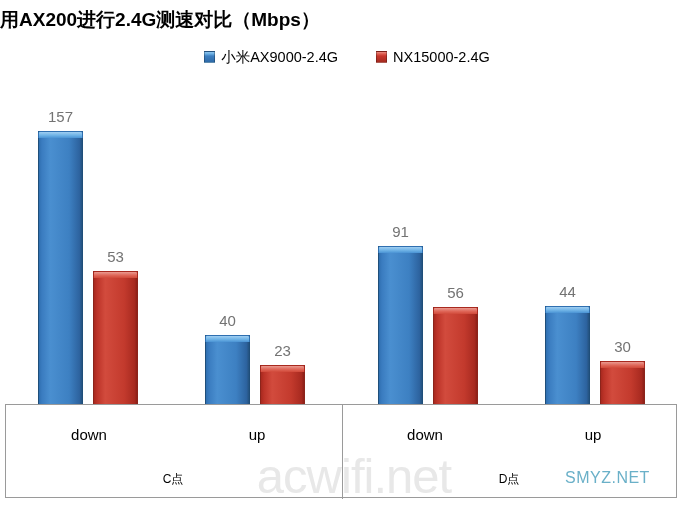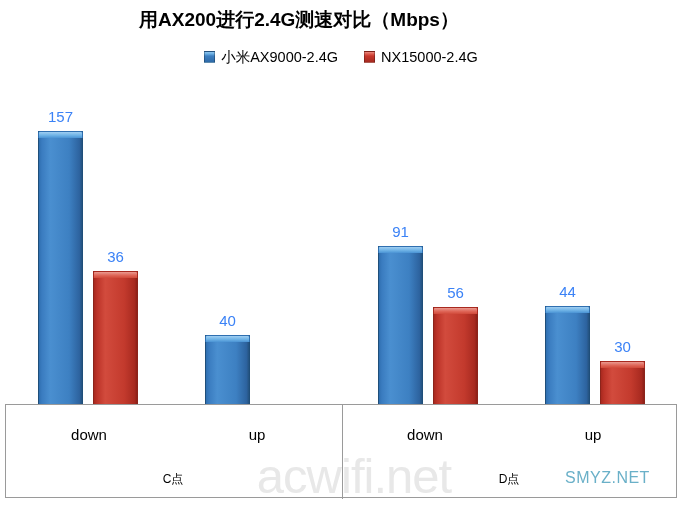--- a/index.html
+++ b/index.html
@@ -16,7 +16,6 @@
   
   .chart-title{
     position:absolute;left:0;top:7px;width:598px;
-    text-align:center;
     font-size:19px;font-weight:bold;
     letter-spacing:0px;
     white-space:nowrap;

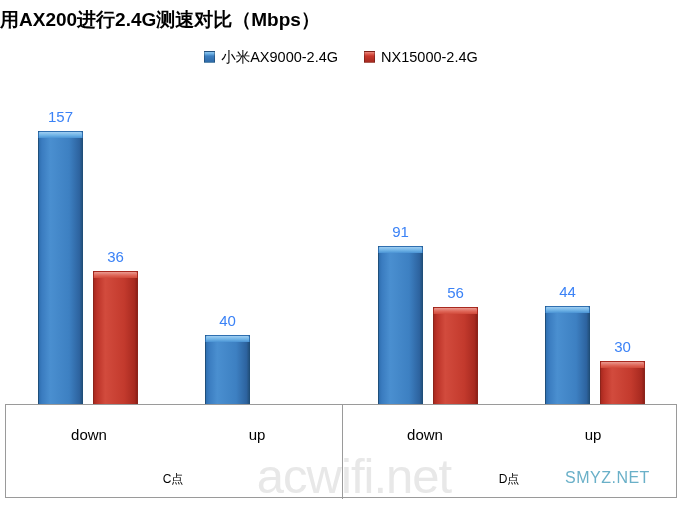--- a/index.html
+++ b/index.html
@@ -27,7 +27,7 @@
     display:flex;justify-content:center;align-items:center;
     gap:26px;
   }
-  .legend-item{display:flex;align-items:center;gap:6px;}
+  .legend-item{display:flex;align-items:center;gap:6px;margin-left:12px;}
   .legend-swatch{
     width:11px;height:12px;display:block;
     border:1px solid rgba(0,0,0,.25);

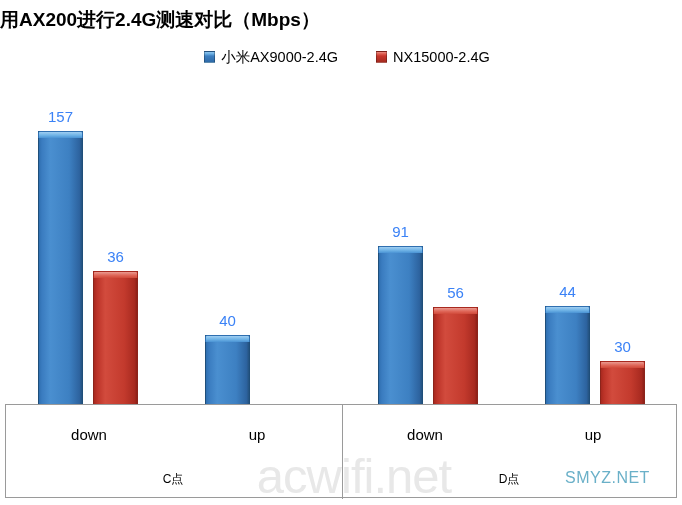--- a/index.html
+++ b/index.html
@@ -78,7 +78,7 @@
   .bar .dlabel{
     position:absolute;left:50%;transform:translateX(-50%);
     top:-22px;
-    font-size:15px;line-height:1;white-space:nowrap;color:#3b82f6;
+    font-size:15px;line-height:1;white-space:nowrap;color:#737373;
   }
 
   

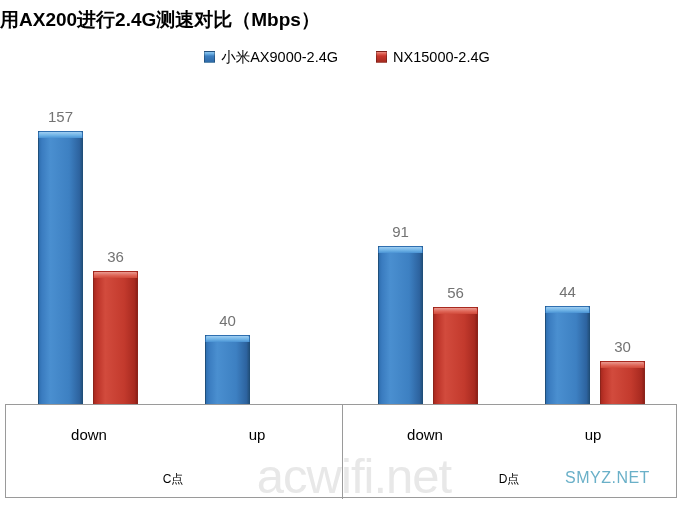--- a/index.html
+++ b/index.html
@@ -155,7 +155,7 @@
       <div class="bar red" style="left: 93px; width: 45px; height: 134px;">
         <div class="body"></div>
         <div class="cap"></div>
-        <div class="dlabel">36</div>
+        <div class="dlabel">53</div>
       </div>
       <div class="bar blue" style="left: 205px; width: 45px; height: 70px;">
         <div class="body"></div>

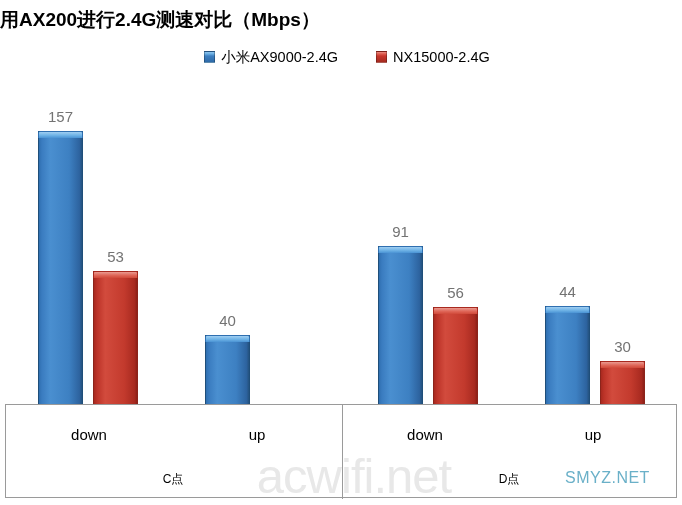--- a/index.html
+++ b/index.html
@@ -162,6 +162,11 @@
         <div class="cap"></div>
         <div class="dlabel">40</div>
       </div>
+      <div class="bar red" style="left: 260px; width: 45px; height: 40px;">
+        <div class="body"></div>
+        <div class="cap"></div>
+        <div class="dlabel">23</div>
+      </div>
       <div class="bar blue" style="left: 378px; width: 45px; height: 159px; text-align: right;">
         <div class="body"></div>
         <div class="cap"></div>

